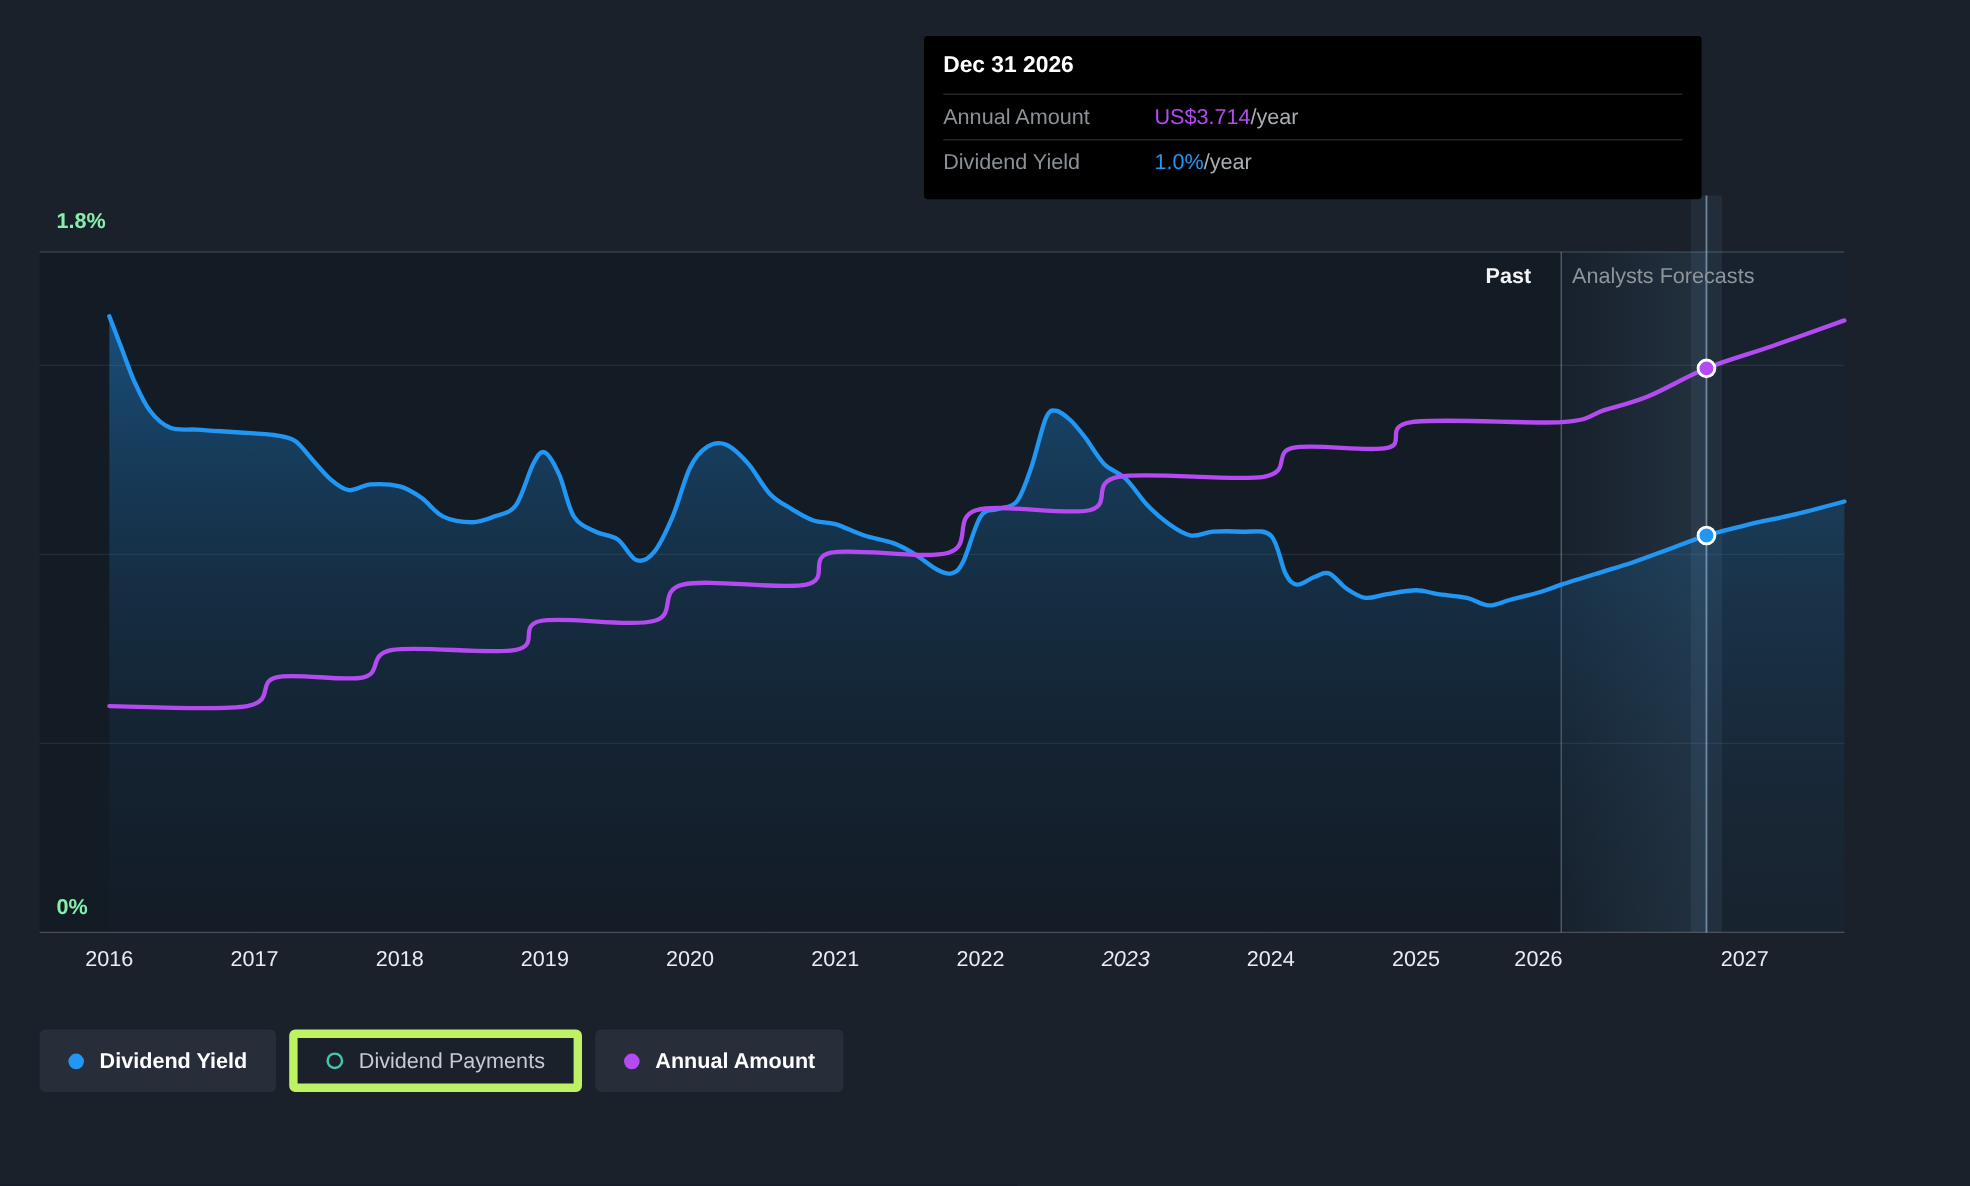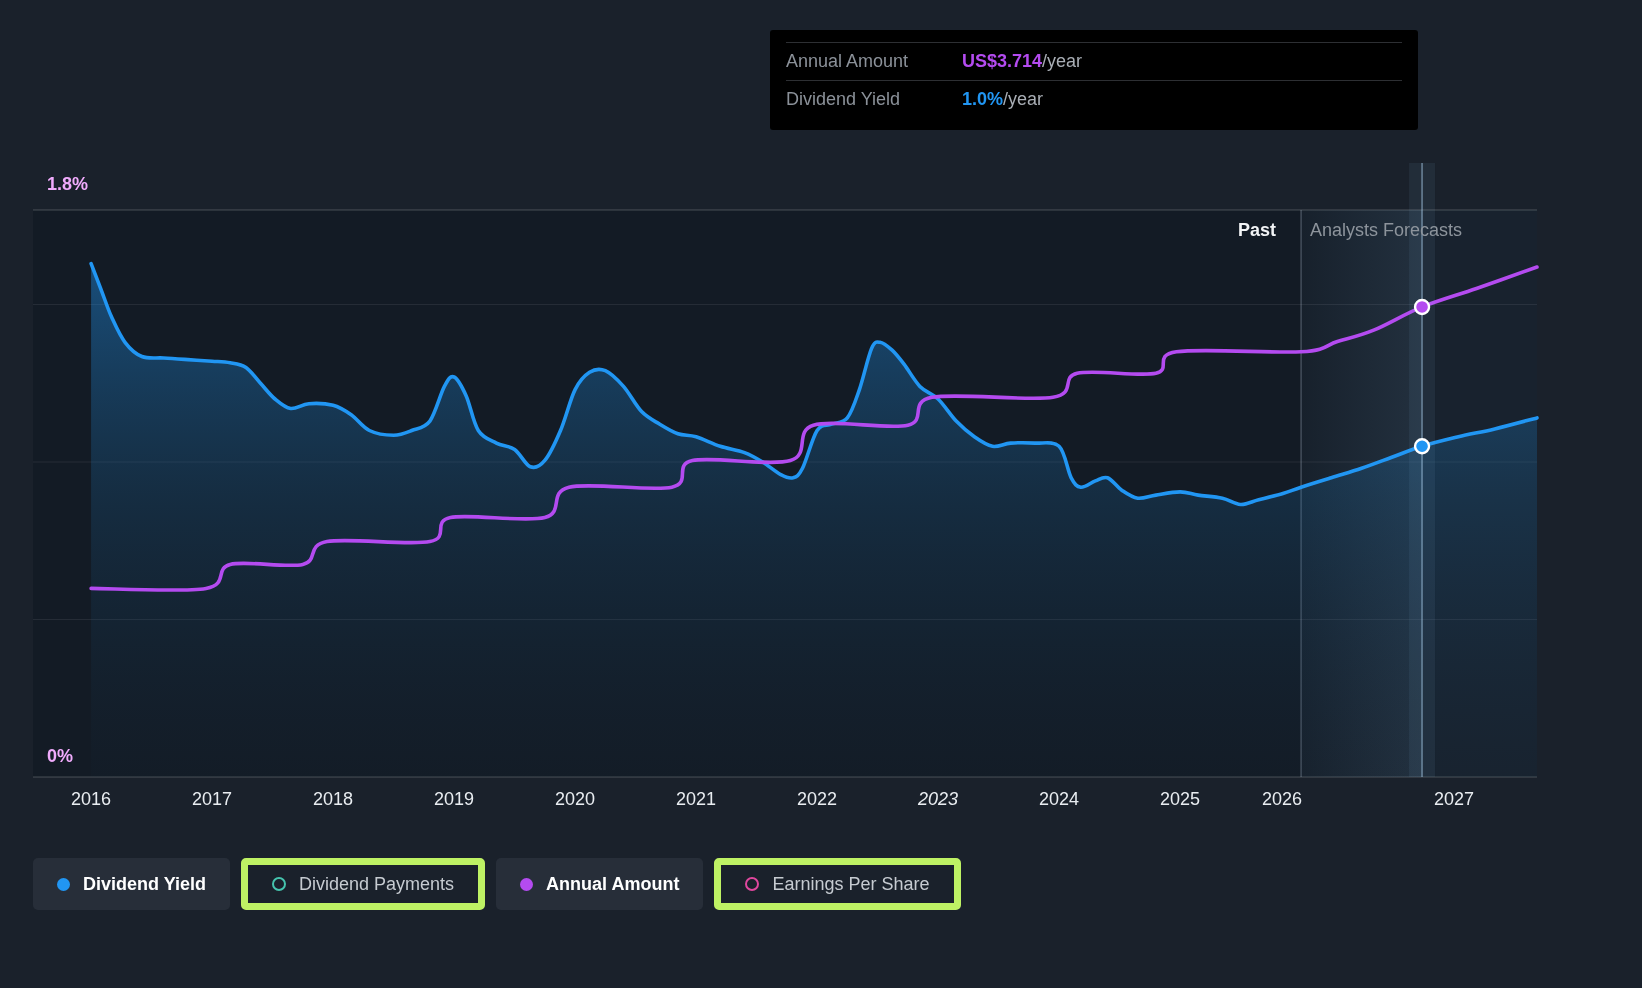--- a/index.html
+++ b/index.html
@@ -102,6 +102,7 @@
     </div>
 
   <div class="tooltip">
+    <div class="tt-title">Dec 31 2026</div>
     <div class="tt-row">
       <span class="tt-label">Annual Amount</span>
       <span class="tt-value purple">US$3.714</span>

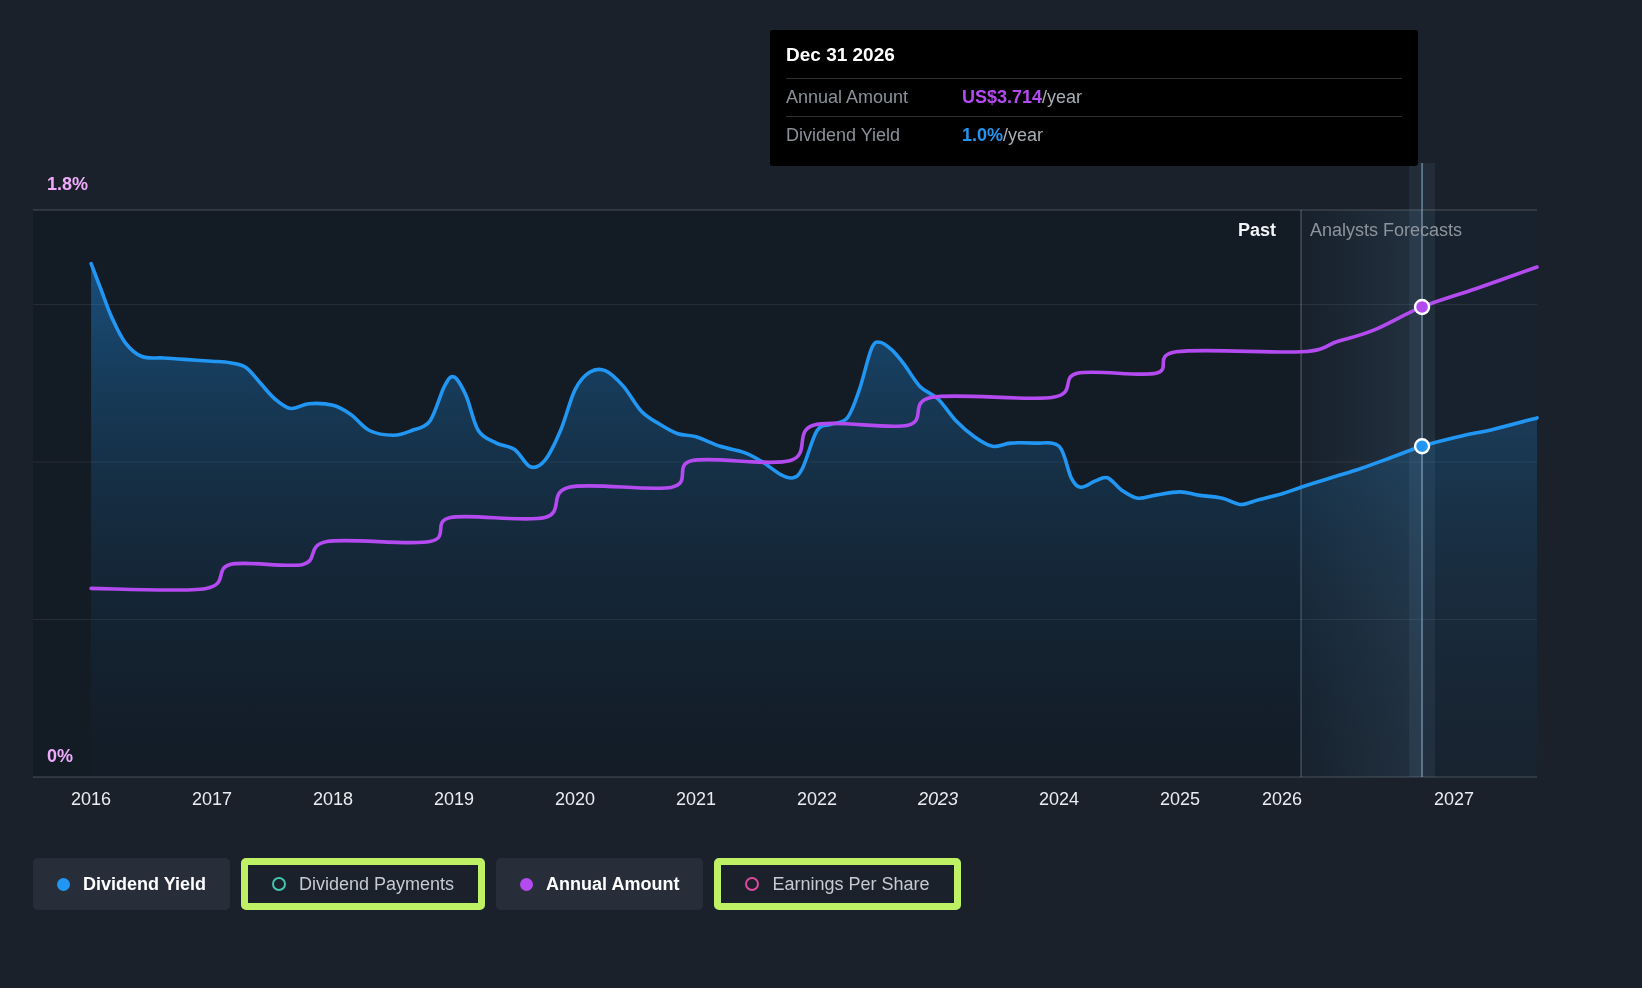--- a/index.html
+++ b/index.html
@@ -18,7 +18,7 @@
   .tt-title{color:#ffffff;font-size:19px;font-weight:700;line-height:26px;padding-bottom:10px;}
   .tt-row{display:flex;align-items:center;border-top:1px solid #2d2f33;padding:7px 0;font-size:18px;line-height:23px;}
   .tt-label{color:#8b9199;width:176px;flex:none;}
-  .tt-value{font-weight:700;}
+  .tt-value{font-weight:400;}
   .purple{color:#b44bf0;}
   .blue{color:#2196f3;}
   .tt-suffix{color:#a9aeb5;}

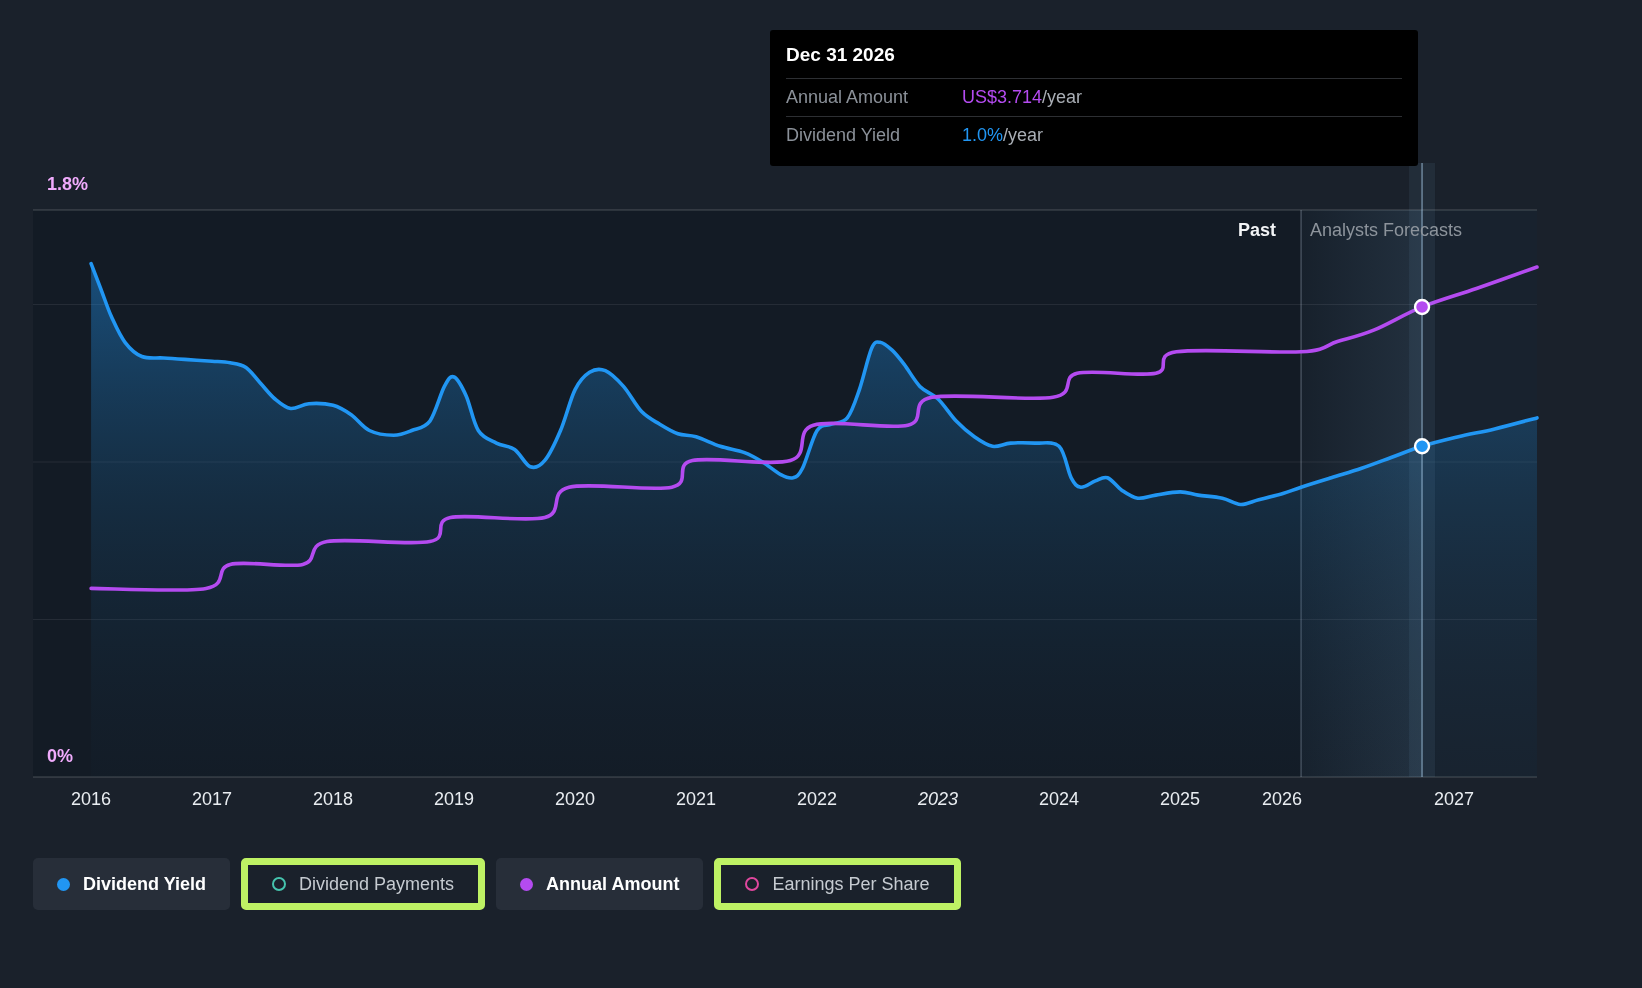--- a/index.html
+++ b/index.html
@@ -6,7 +6,7 @@
   body{width:1642px;height:988px;background:#1a212b;position:relative;font-family:"Liberation Sans",sans-serif;overflow:hidden;}
   #app{position:absolute;left:0;top:0;width:1642px;height:988px;}
   #chart-svg{position:absolute;left:0;top:0;}
-  .y-label{position:absolute;left:47px;color:#f0abfc;font-size:18px;font-weight:600;}
+  .y-label{position:absolute;left:47px;color:#86efac;font-size:18px;font-weight:600;}
   #y-top{top:174px;}
   #y-bottom{top:746px;}
   .zone-label{position:absolute;top:220px;font-size:18px;}

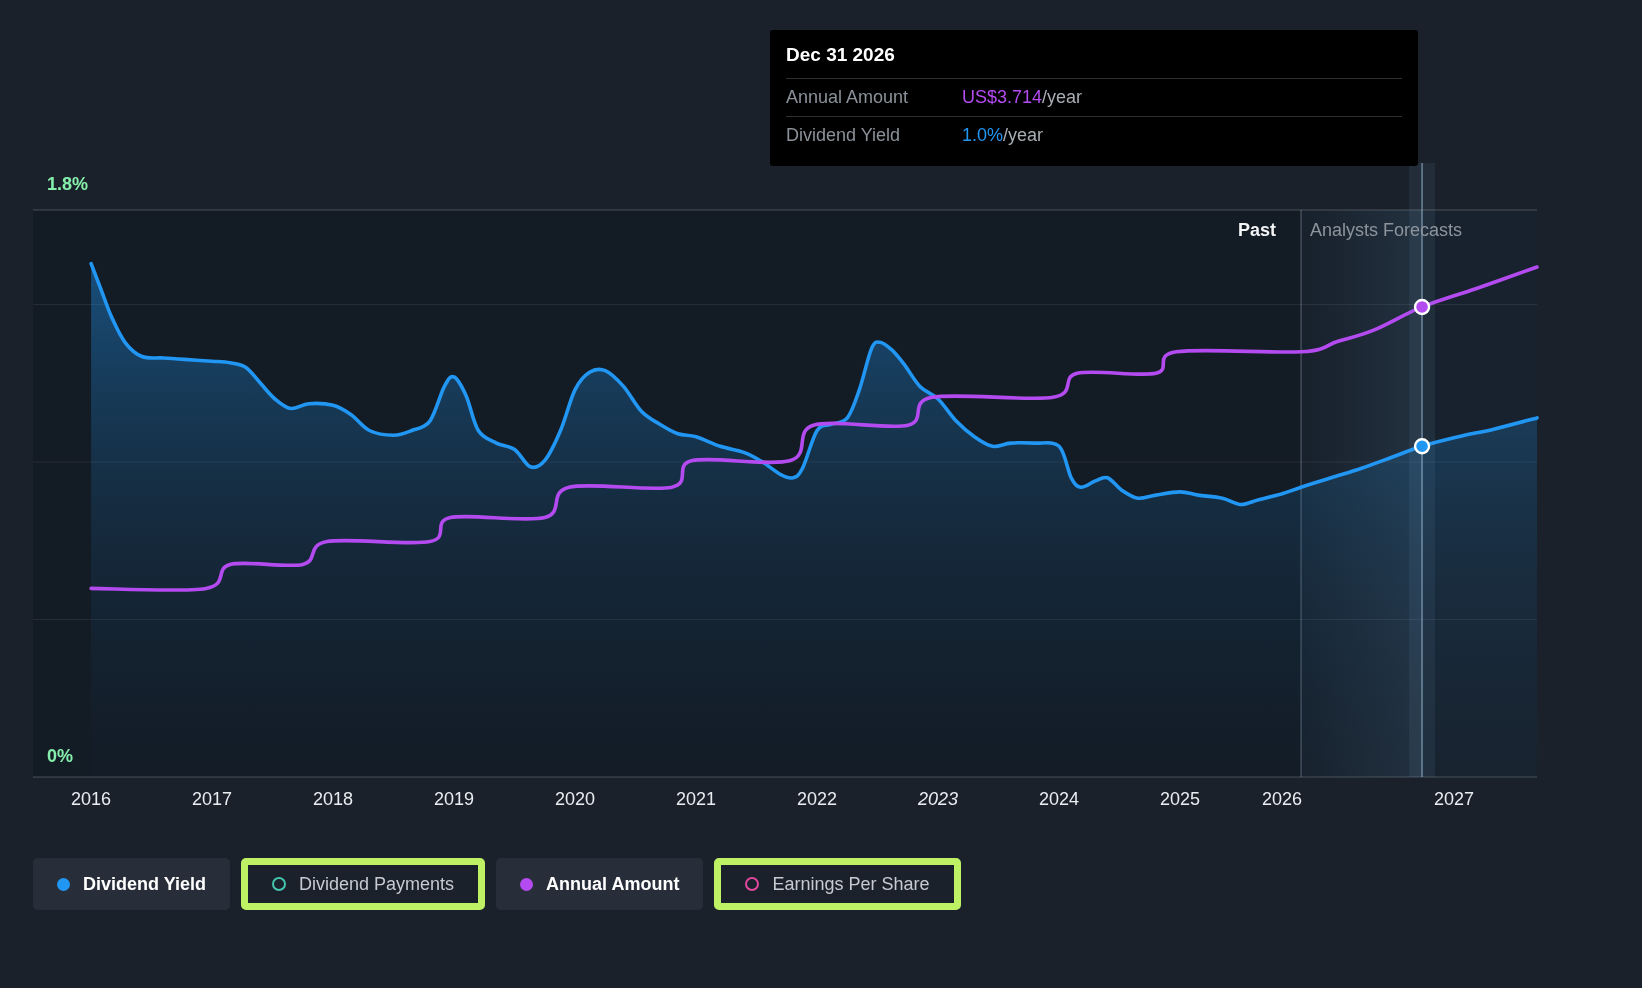--- a/index.html
+++ b/index.html
@@ -128,10 +128,6 @@
         <span class="dot" style="background: rgb(180, 75, 240);"></span>
         <span class="chip-label bold">Annual Amount</span>
       </div>
-      <div class="chip chip-outline">
-        <span class="dot" style="border: 2px solid rgb(224, 71, 158);"></span>
-        <span class="chip-label">Earnings Per Share</span>
-      </div>
     </div>
 
 </div>

